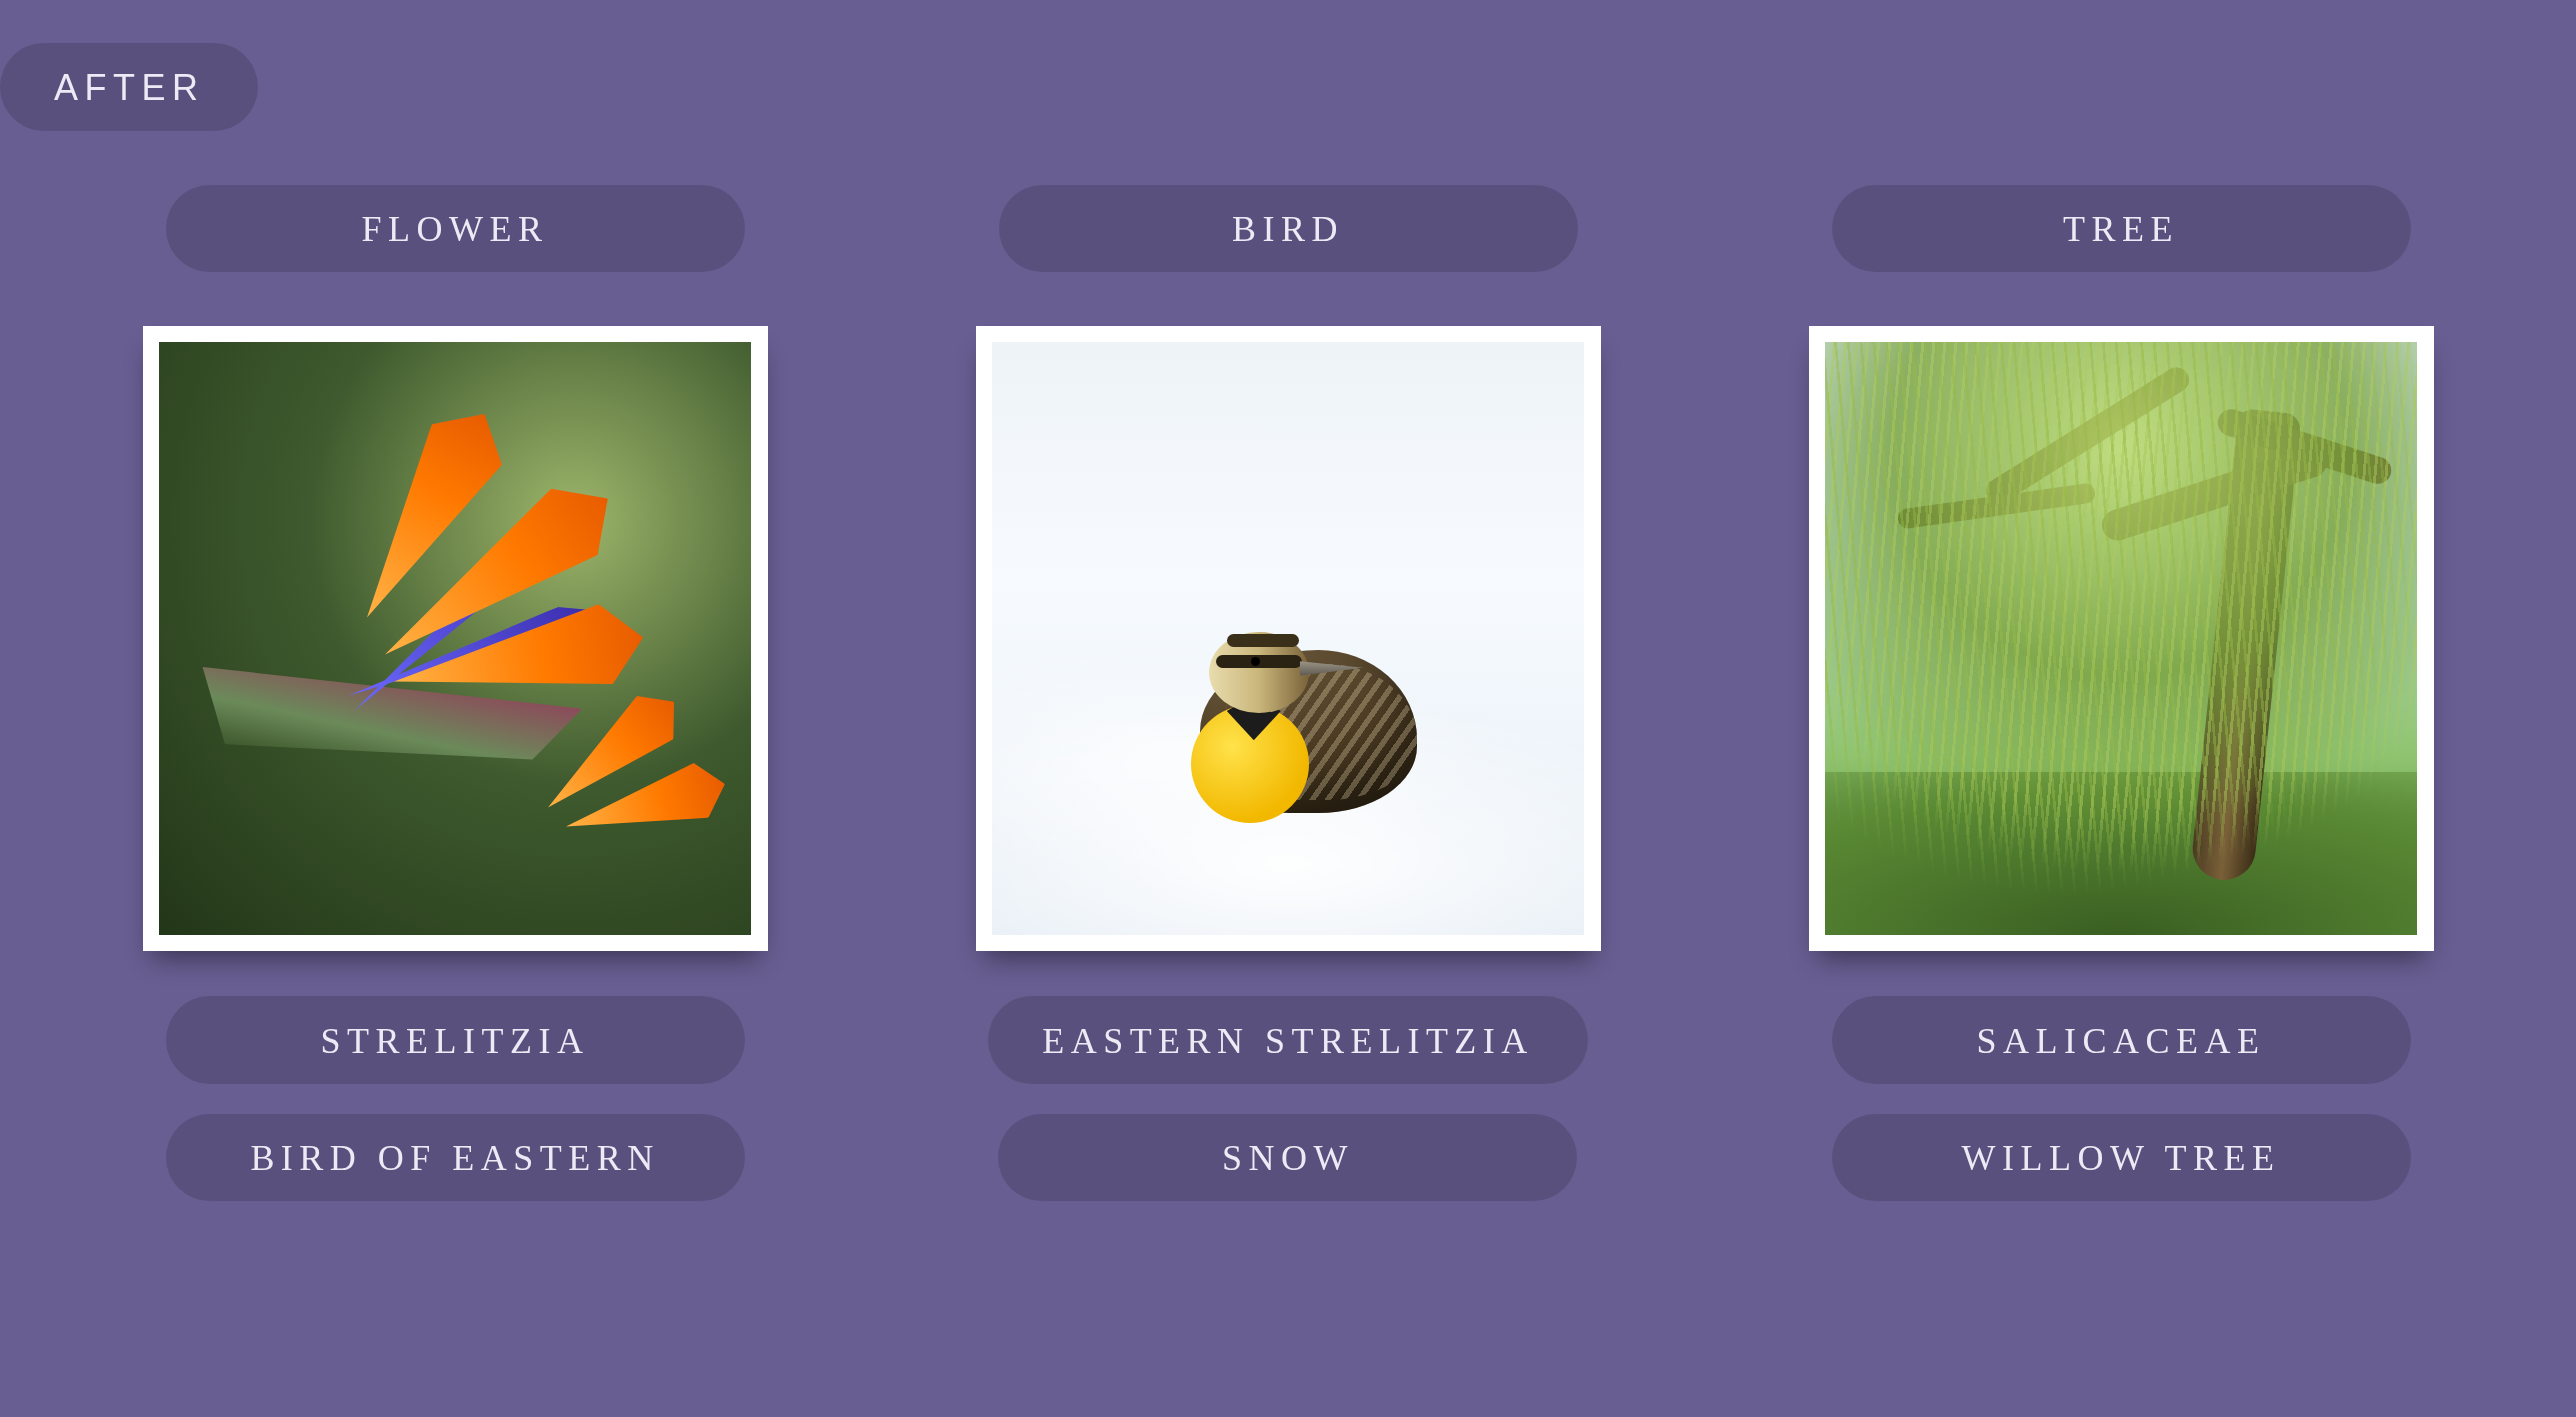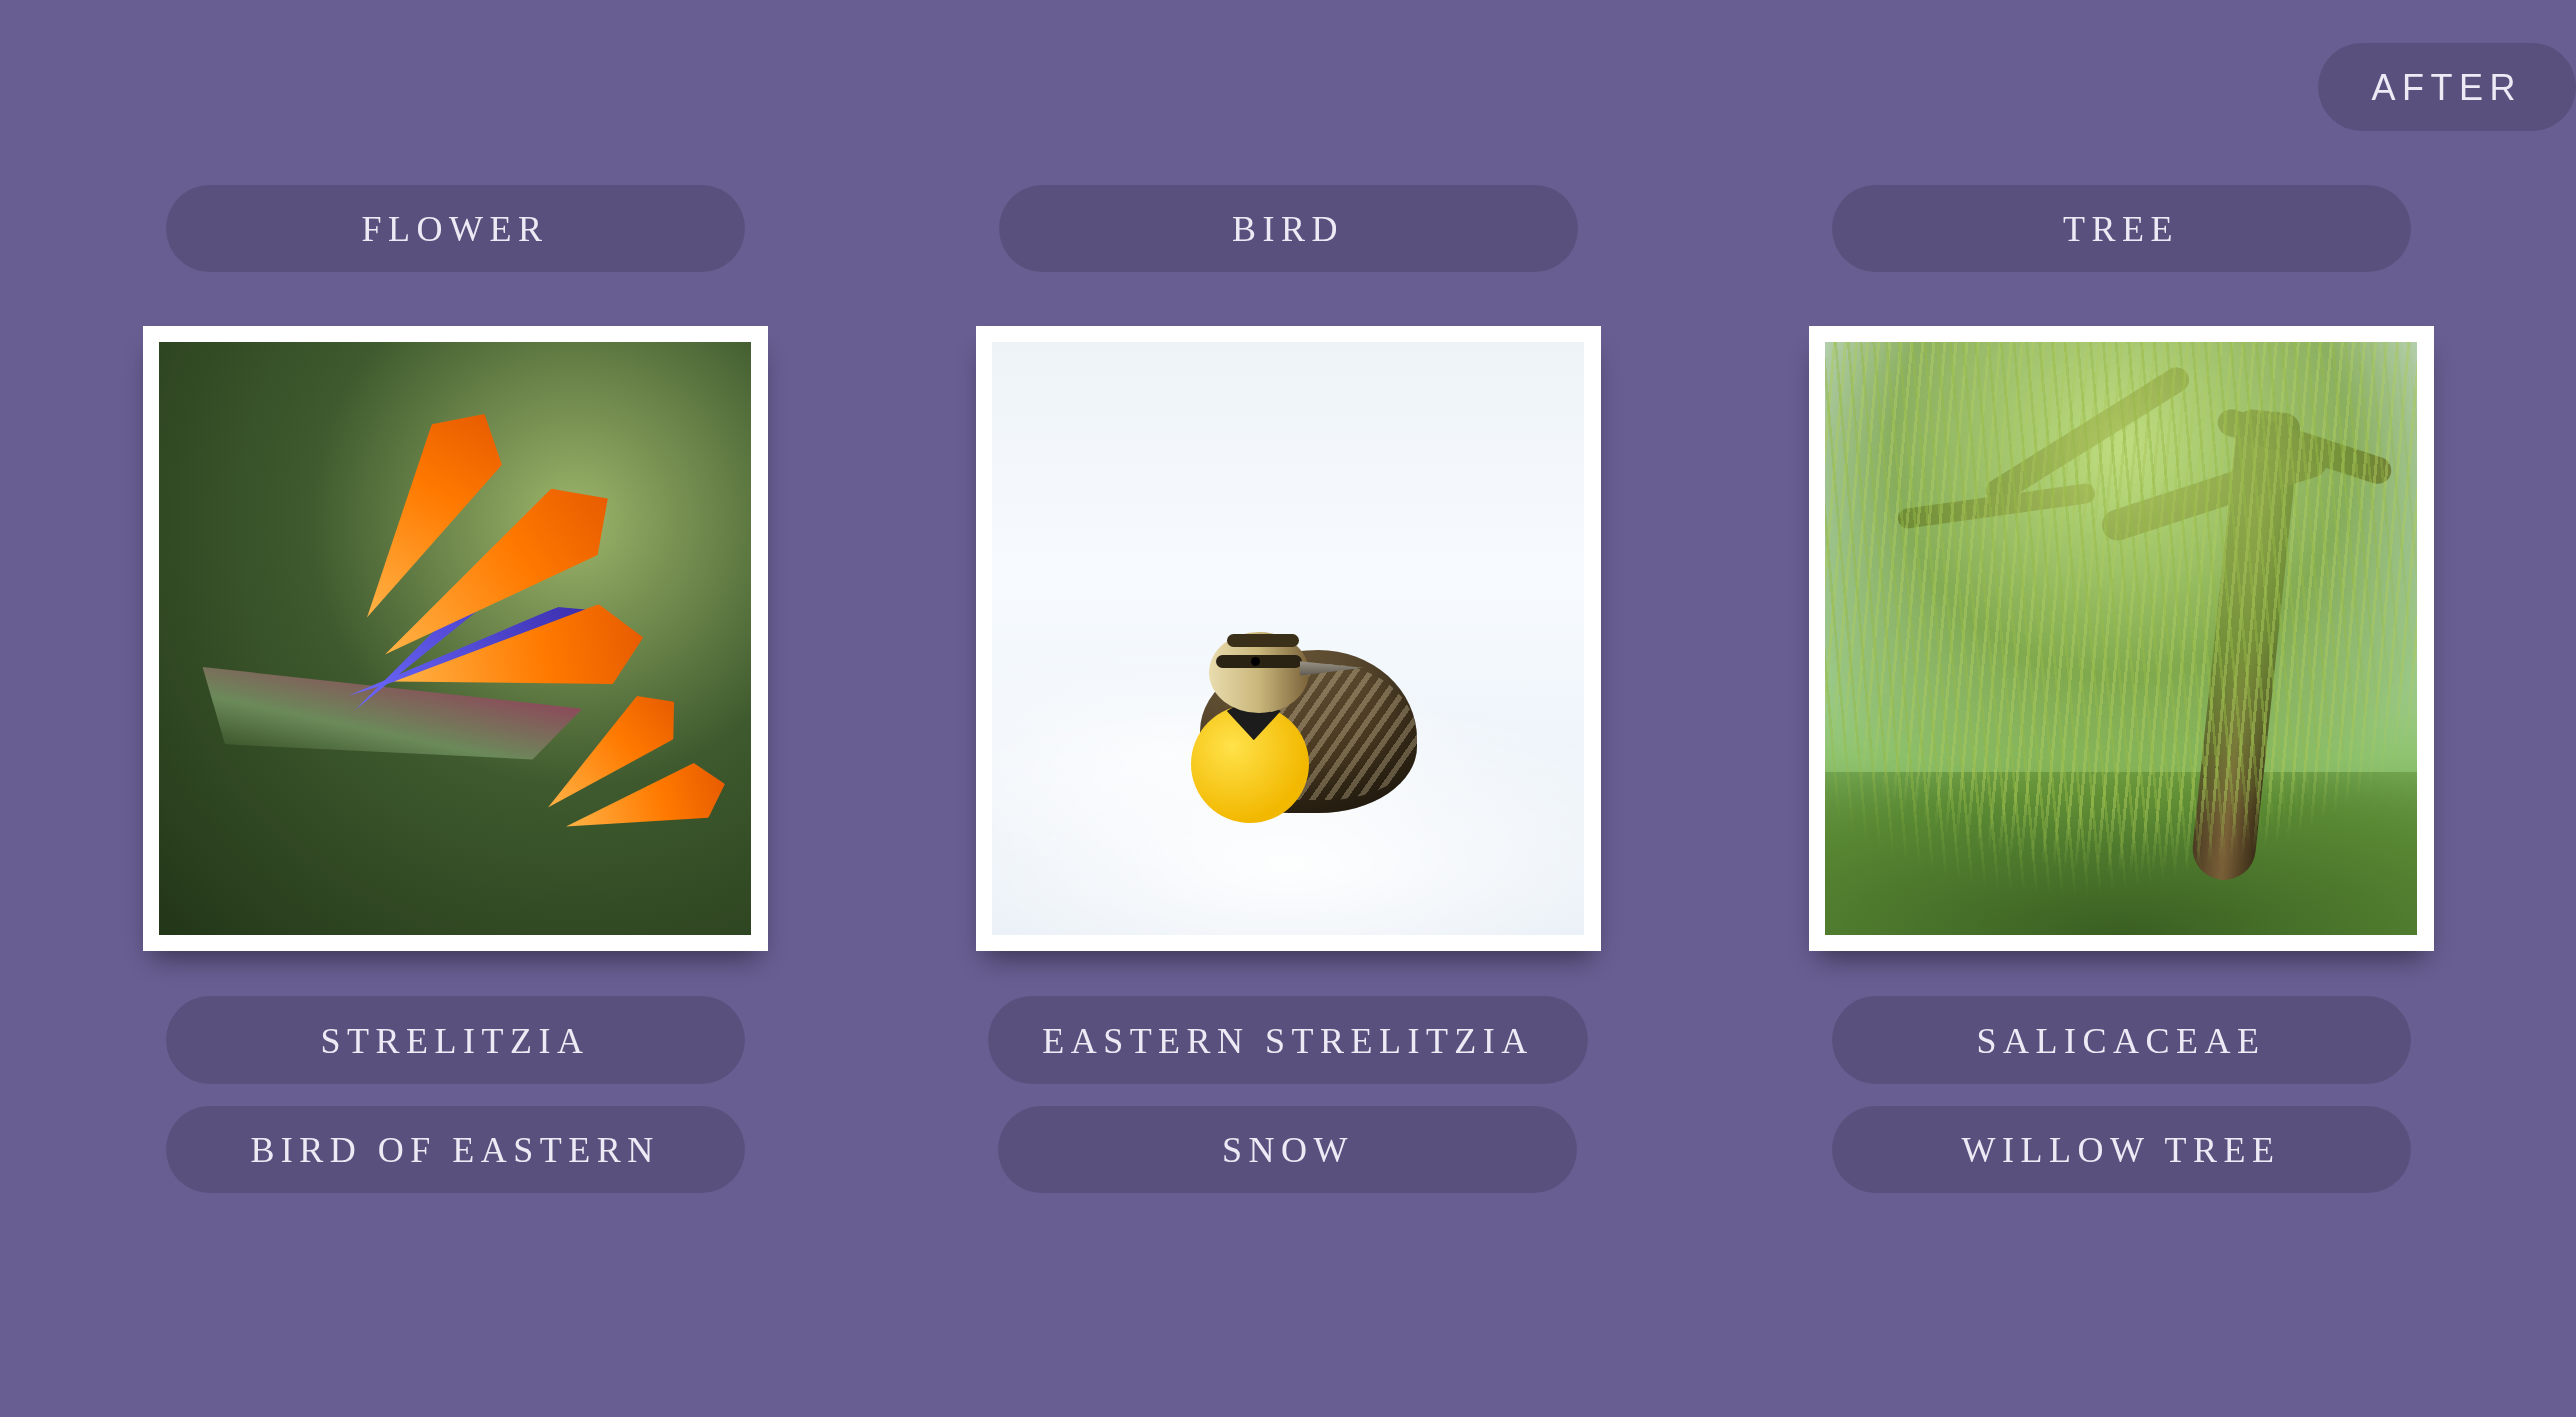--- a/index.html
+++ b/index.html
@@ -31,7 +31,7 @@
   .header {
     width: 100%;
     display: flex;
-    justify-content: flex-end;
+    justify-content: flex-start;
     padding-top: 43px;
   }
   .columns {

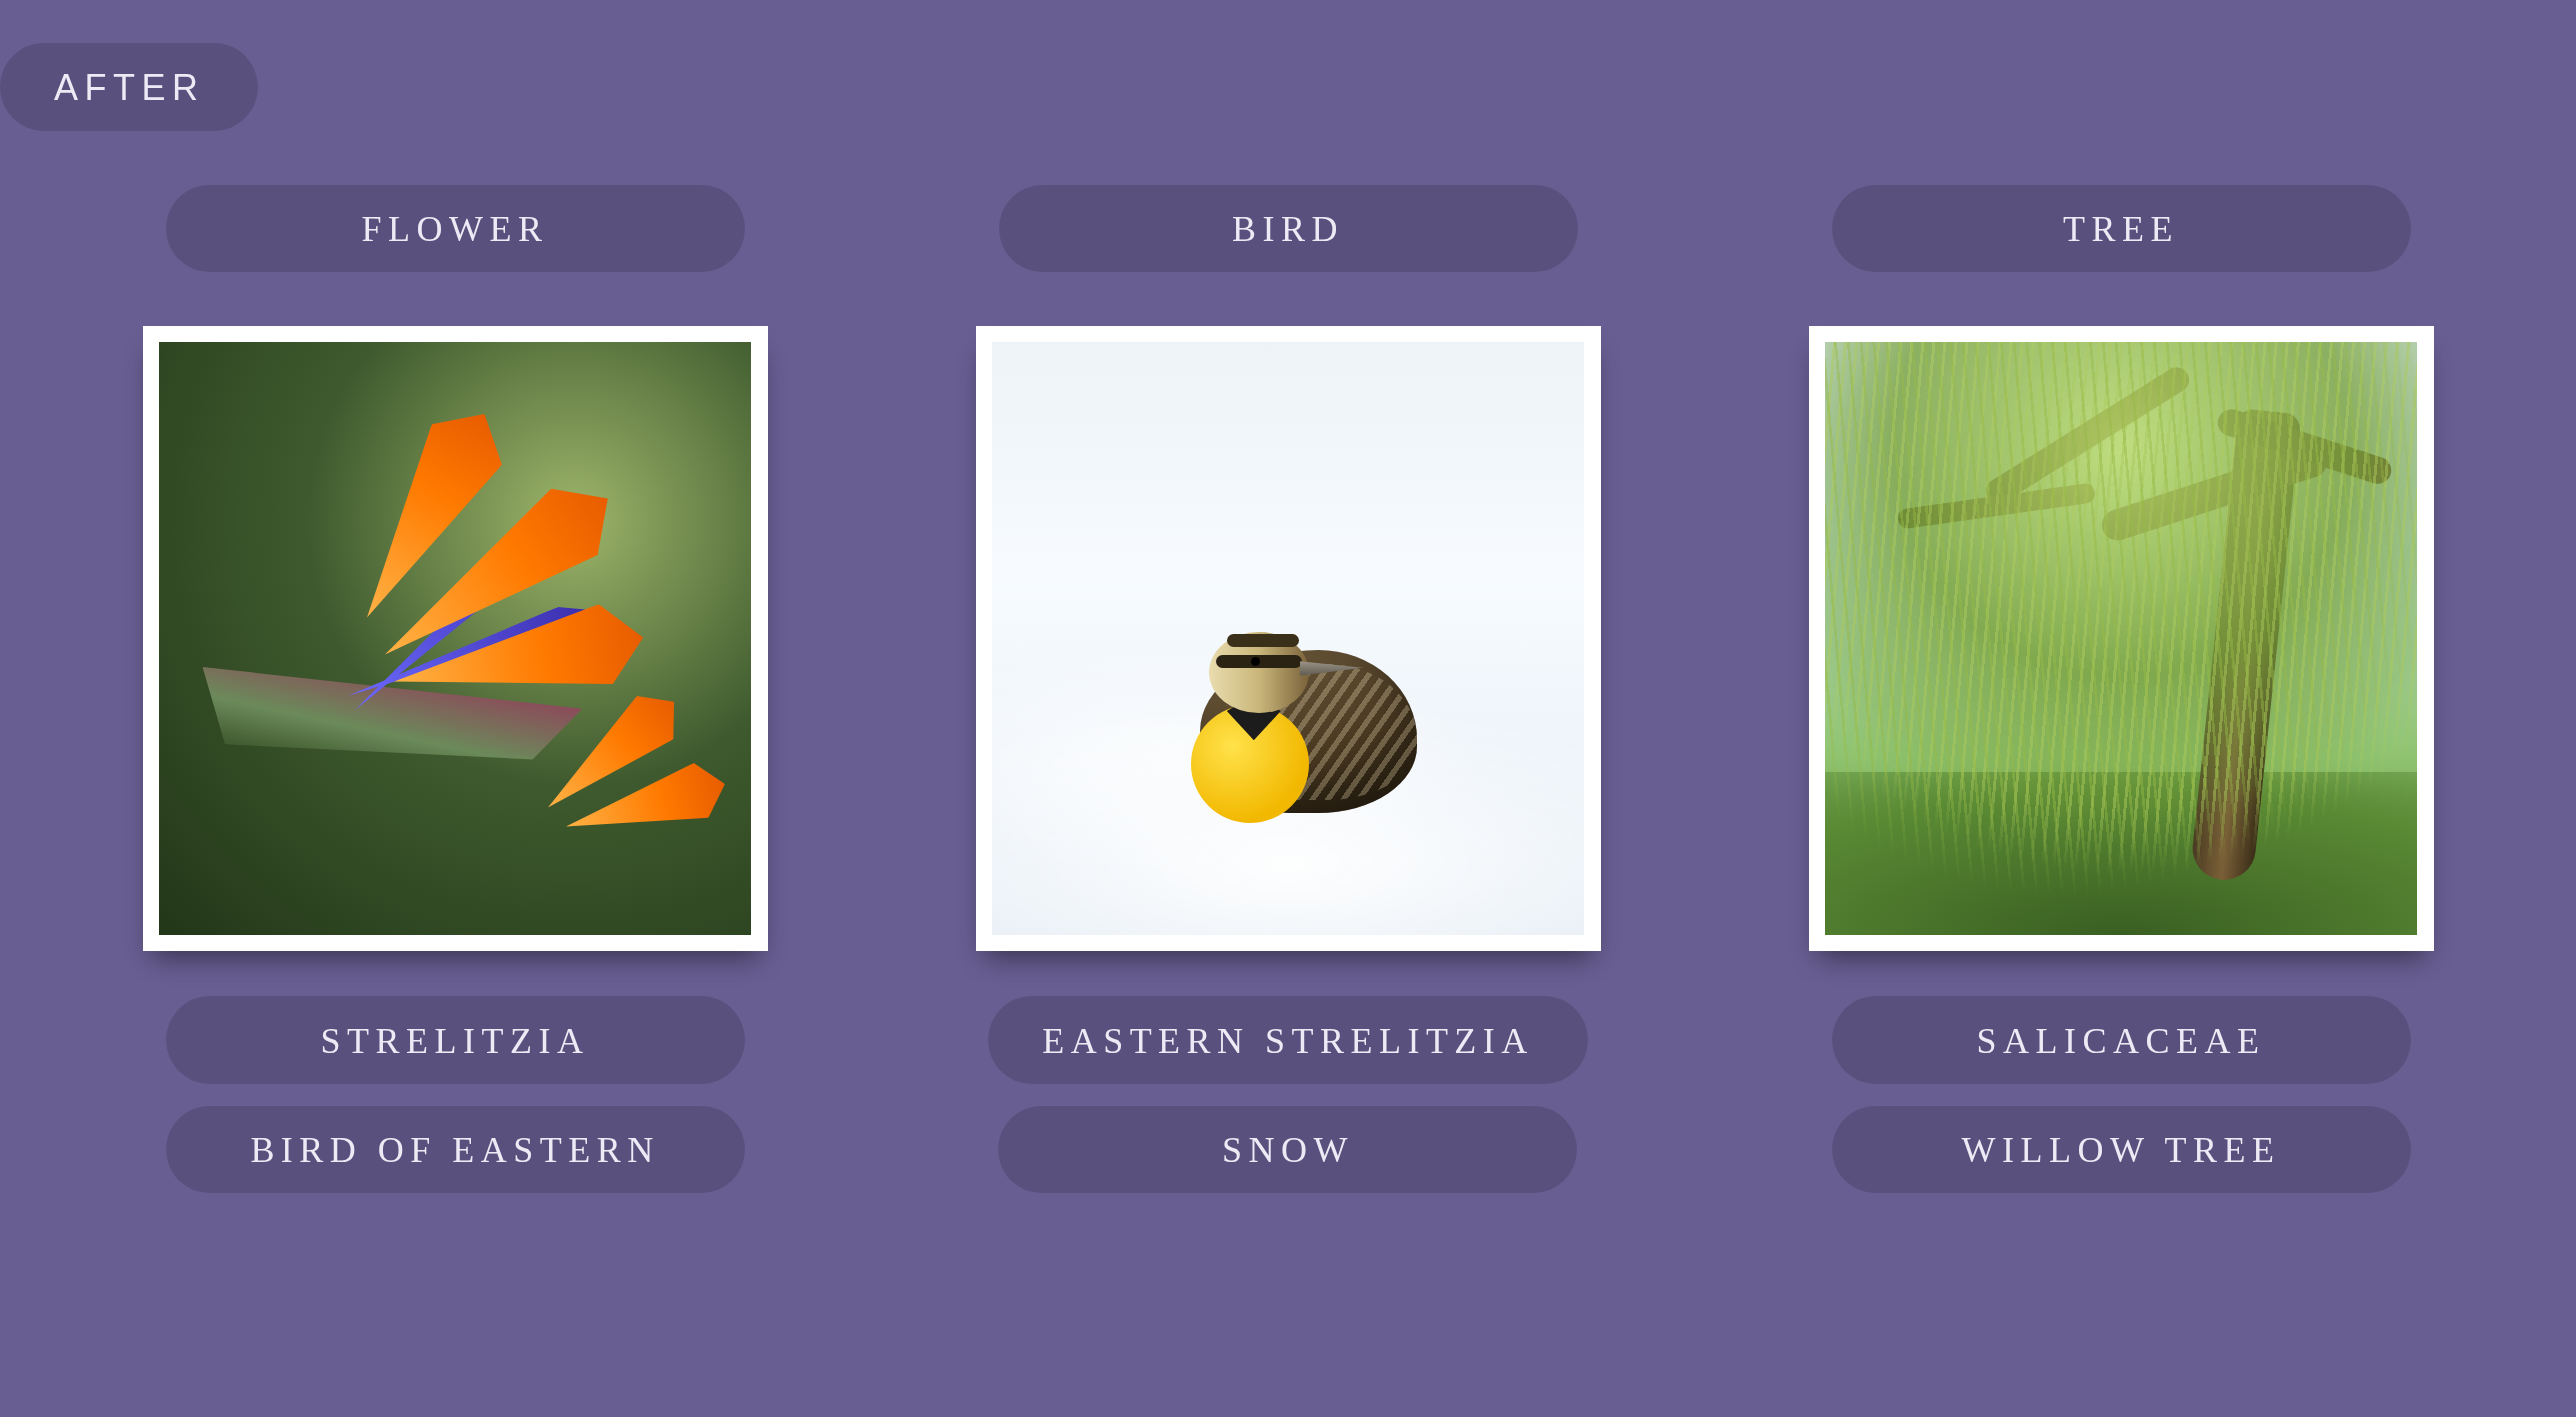--- a/index.html
+++ b/index.html
@@ -63,7 +63,7 @@
     height: 100%;
     display: block;
   }
-  .tags { display: flex; flex-direction: column; align-items: center; gap: 22px; }
+  .tags { display: flex; flex-direction: column; align-items: center; gap: 30px; }
 
   
   .flower-bg {

